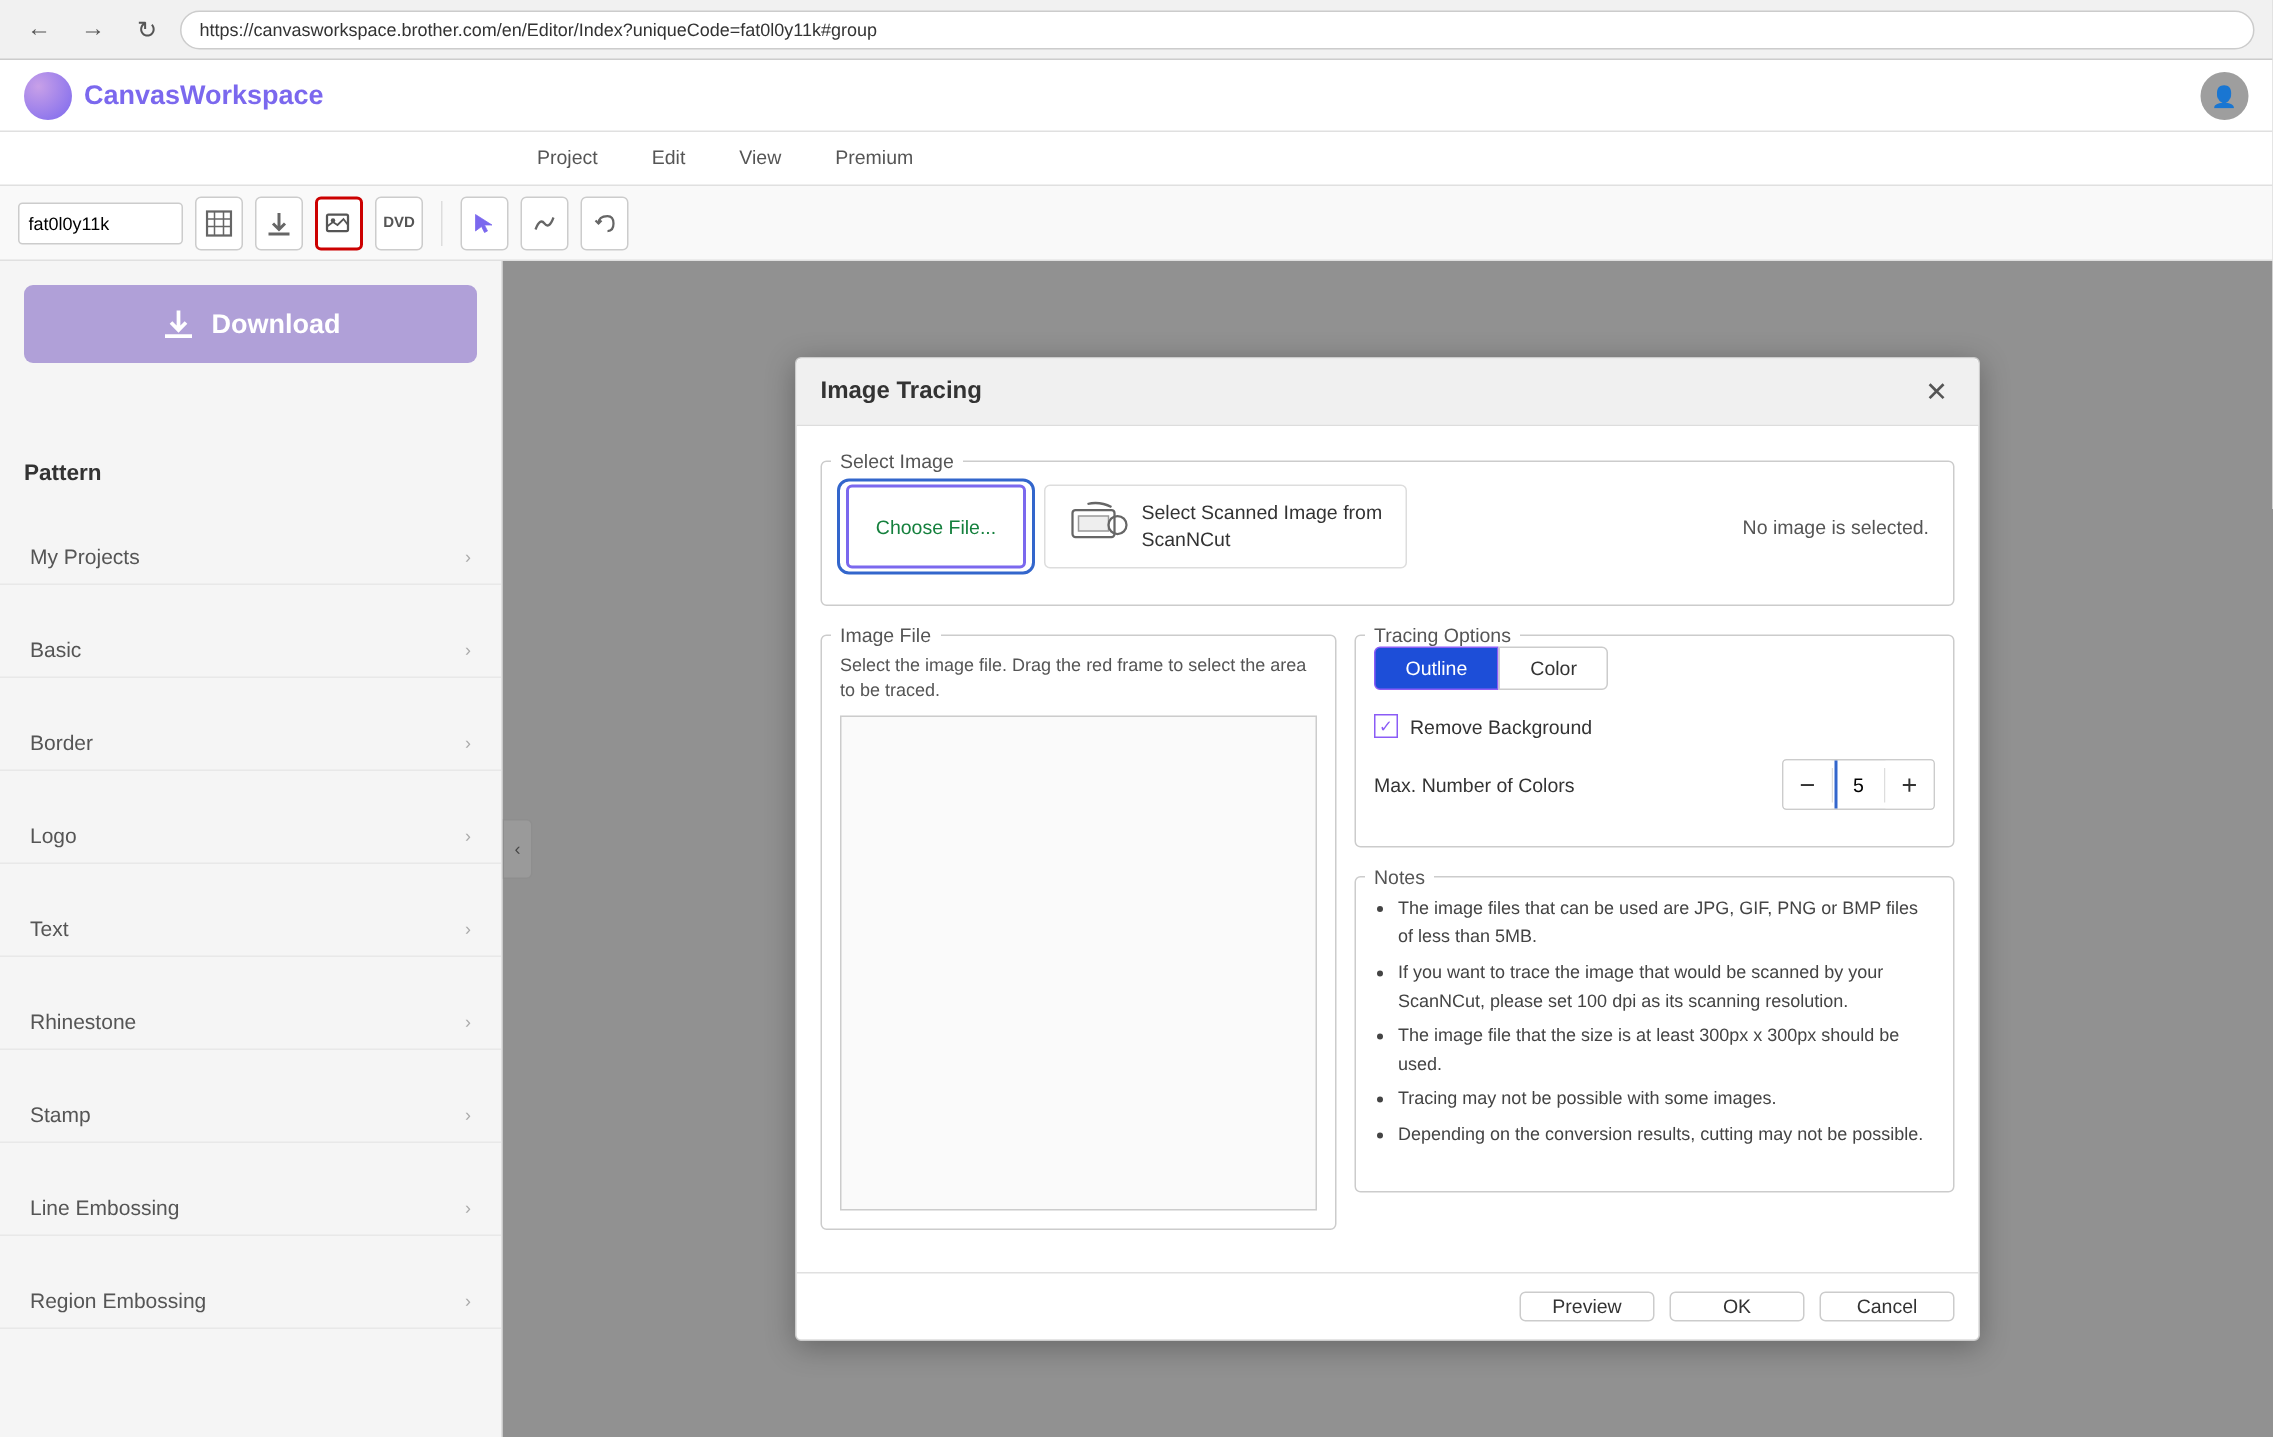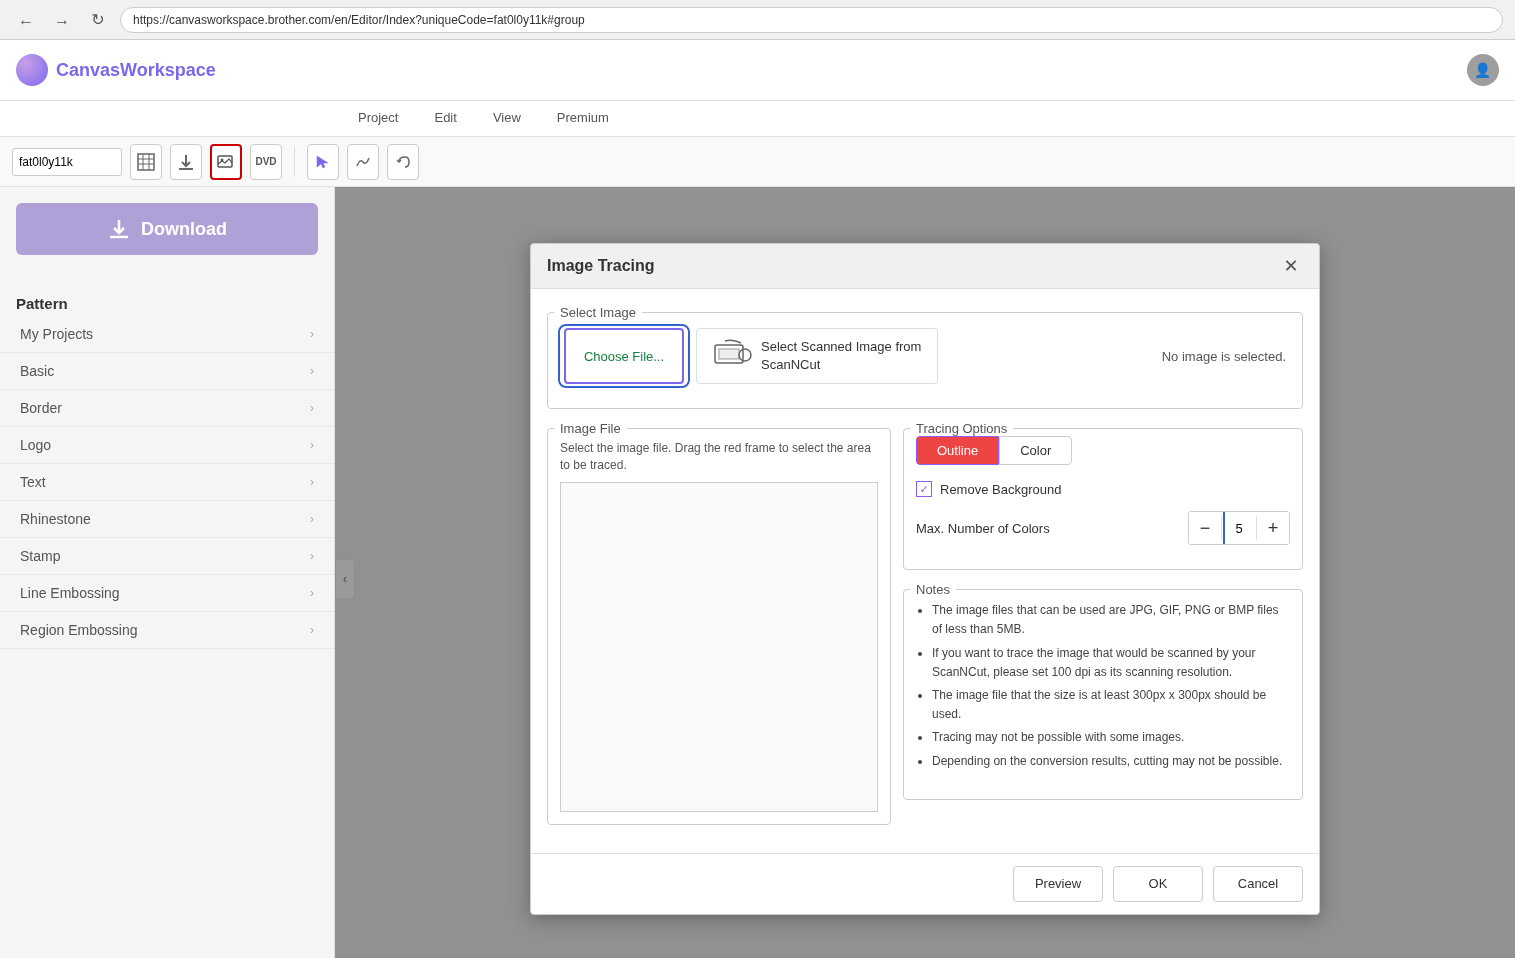--- a/index.html
+++ b/index.html
@@ -36,7 +36,7 @@
     
     .app-header {
       background: white;
-      height: 61px;
+      height: 48px;
       display: flex;
       align-items: center;
       padding: 0 16px;

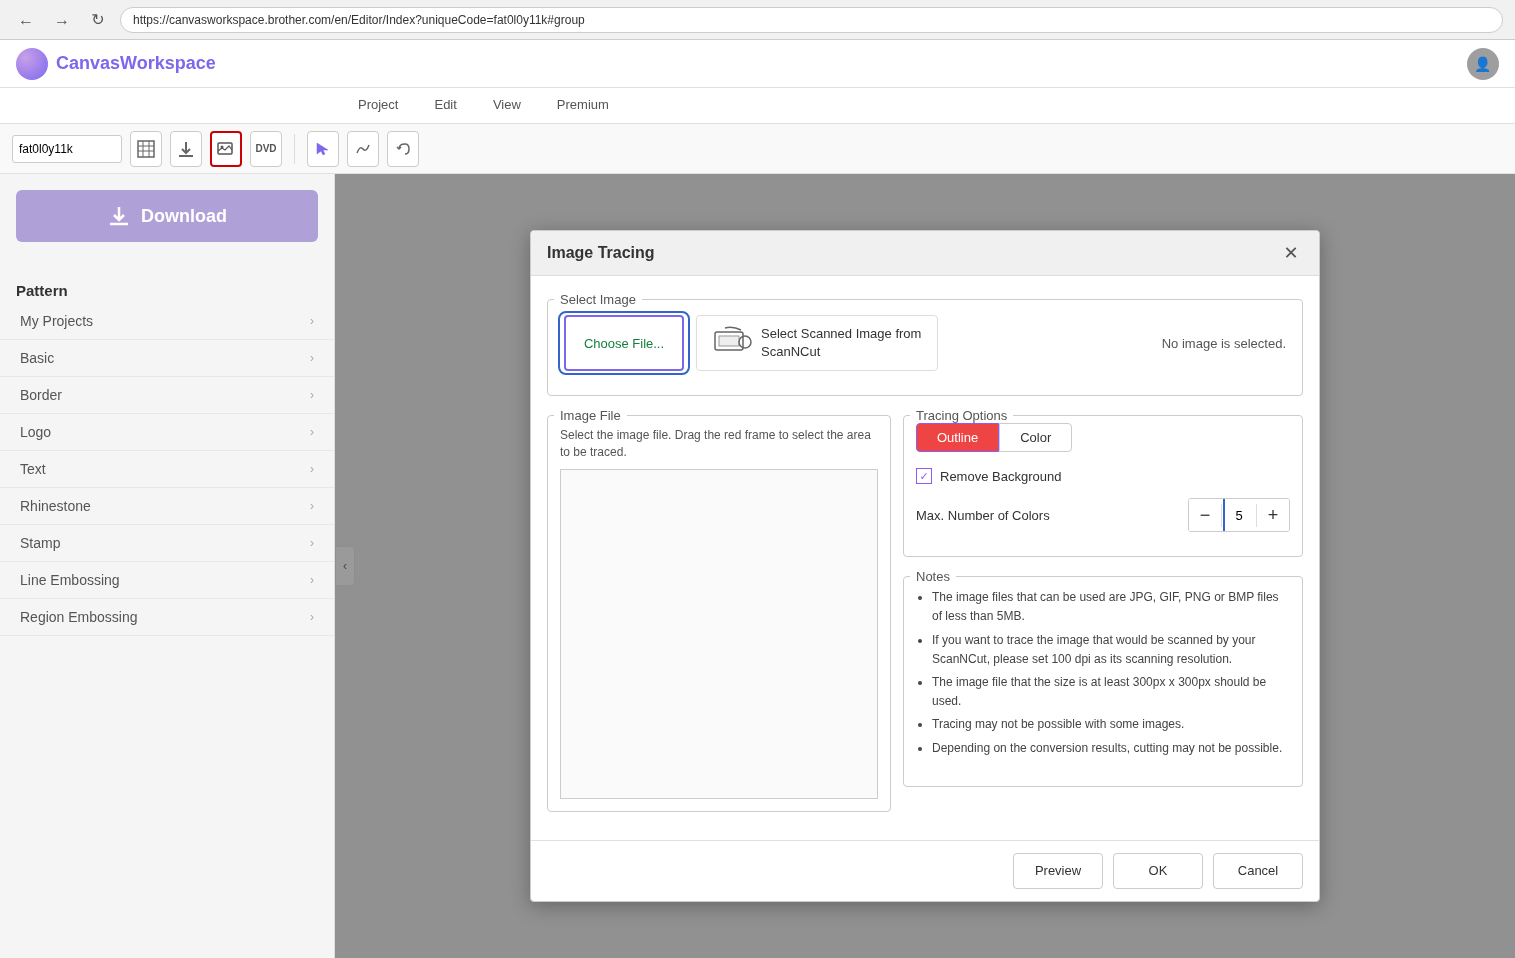--- a/index.html
+++ b/index.html
@@ -130,6 +130,7 @@
       display: flex;
       flex-direction: column;
       flex-shrink: 0;
+      gap: 25px;
     }
     .sidebar-download {
       margin: 16px;

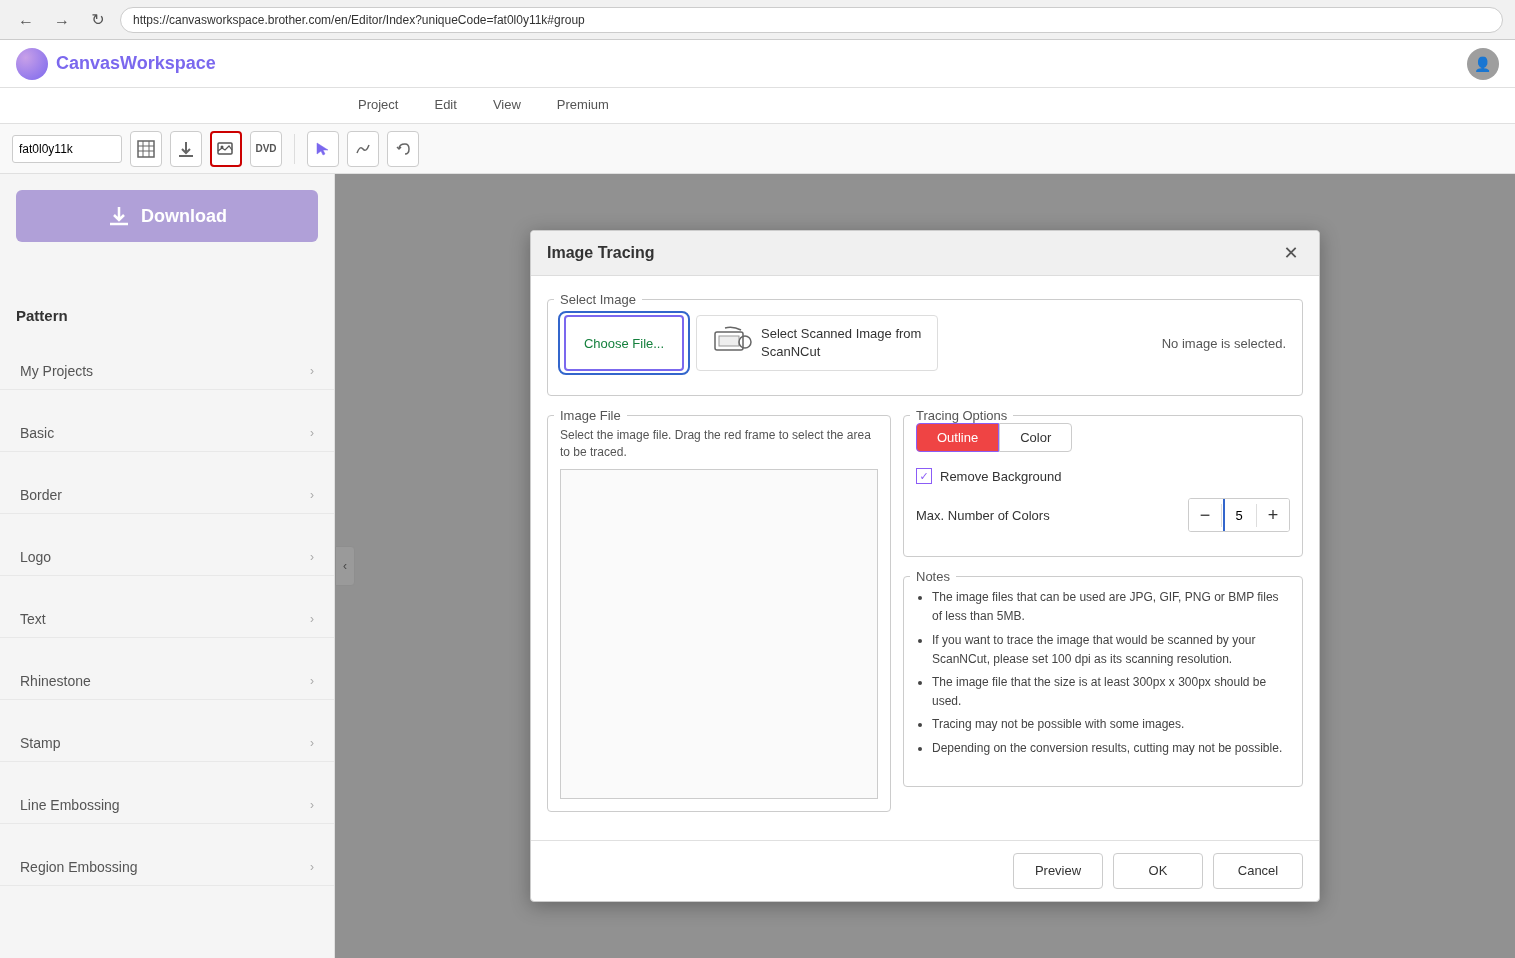--- a/index.html
+++ b/index.html
@@ -322,7 +322,7 @@
       color: #333;
     }
     .trace-btn.active {
-      background: #ef4444;
+      background: #1d4ed8;
       color: white;
       border-color: #8b5cf6;
     }

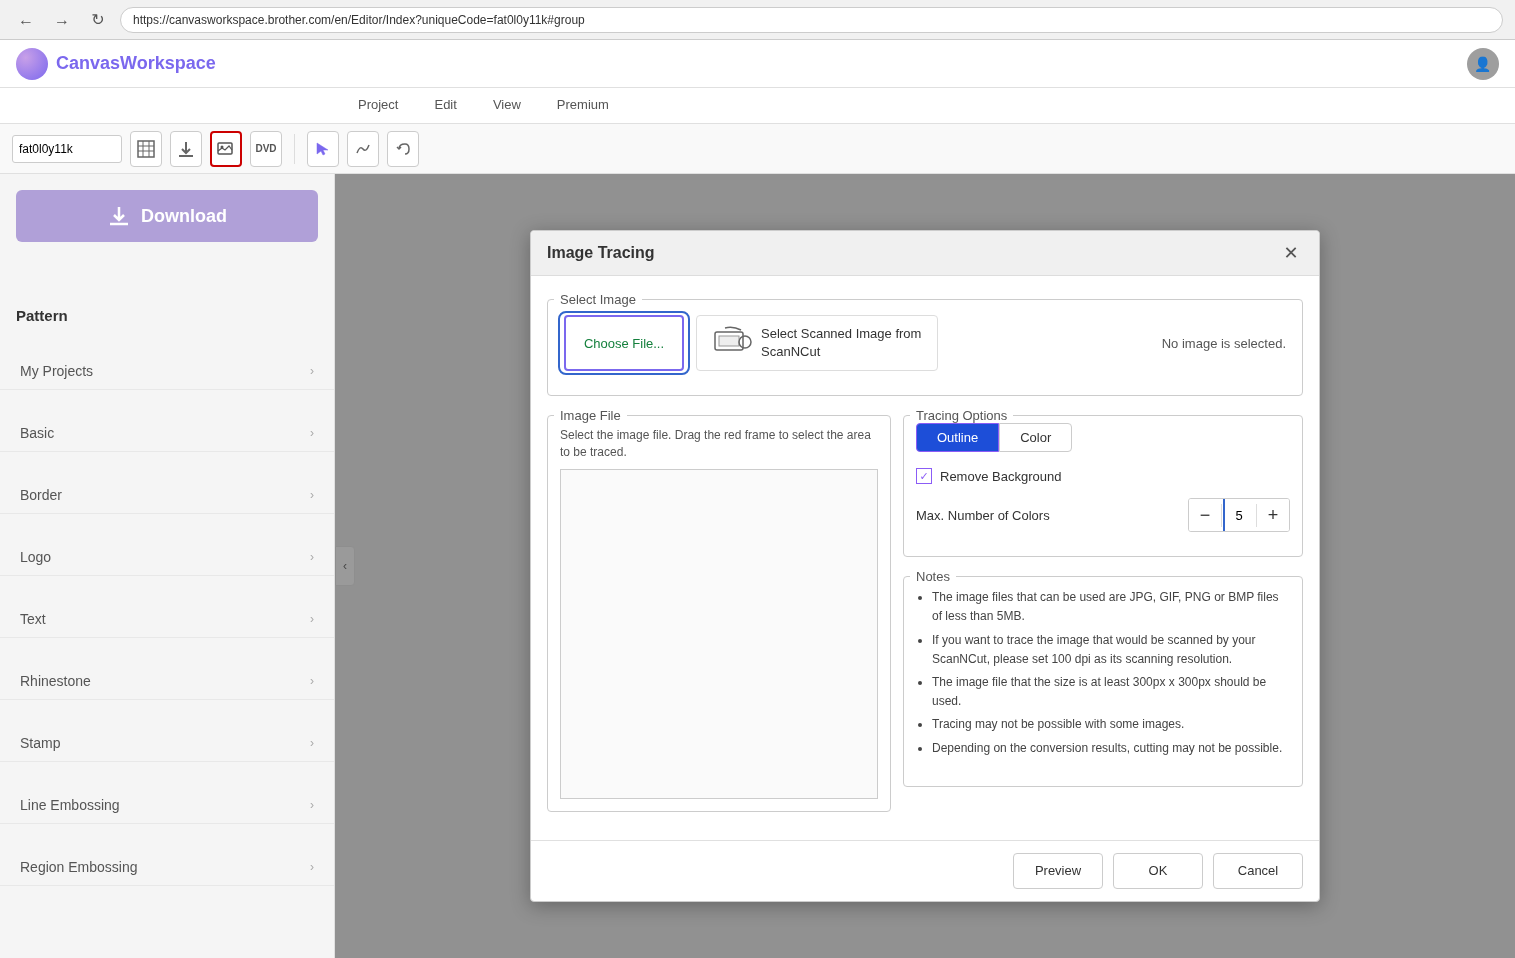--- a/index.html
+++ b/index.html
@@ -405,7 +405,7 @@
       border-top: 1px solid #e0e0e0;
     }
     .footer-btn {
-      width: 90px; height: 36px;
+      width: 90px; height: 20px;
       border: 1px solid #ccc;
       background: white;
       border-radius: 4px;

